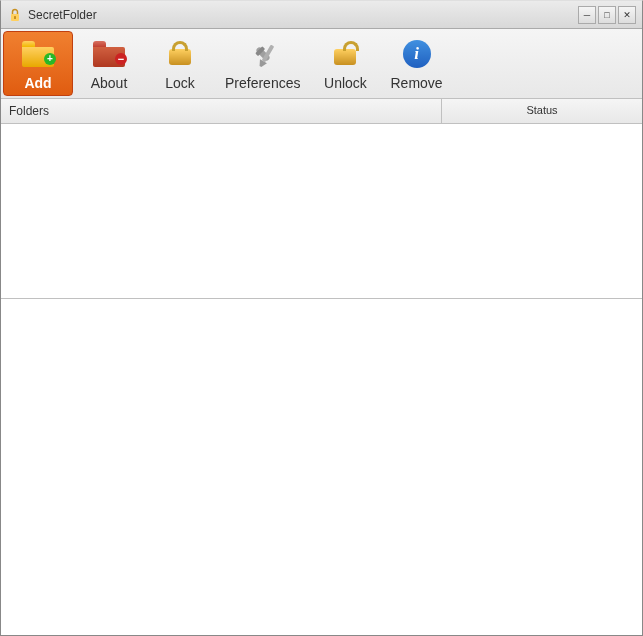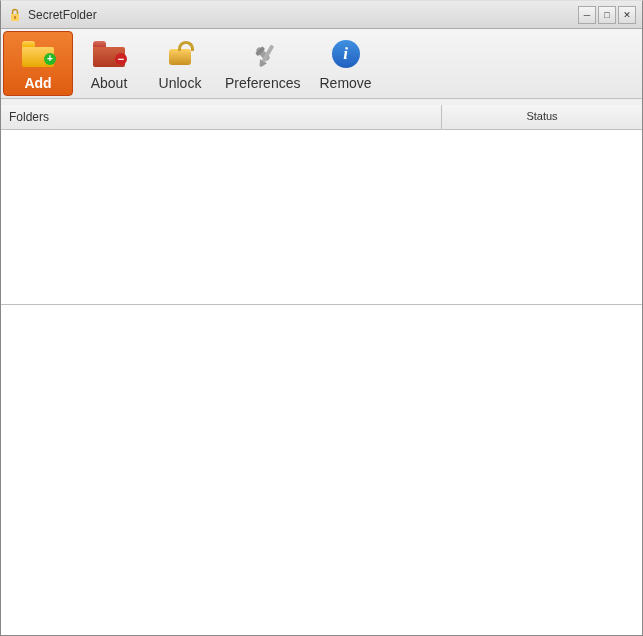--- a/index.html
+++ b/index.html
@@ -360,6 +360,15 @@
       <span class="btn-label">About</span>
     </div>
 
+    <div class="toolbar-btn">
+      <div class="btn-icon">
+        <div class="lock-icon">
+          <div class="lock-shackle"></div>
+          <div class="lock-body"></div>
+        </div>
+      </div>
+      <span class="btn-label">Lock</span>
+    </div>
 
     <div class="toolbar-btn">
       <div class="btn-icon">

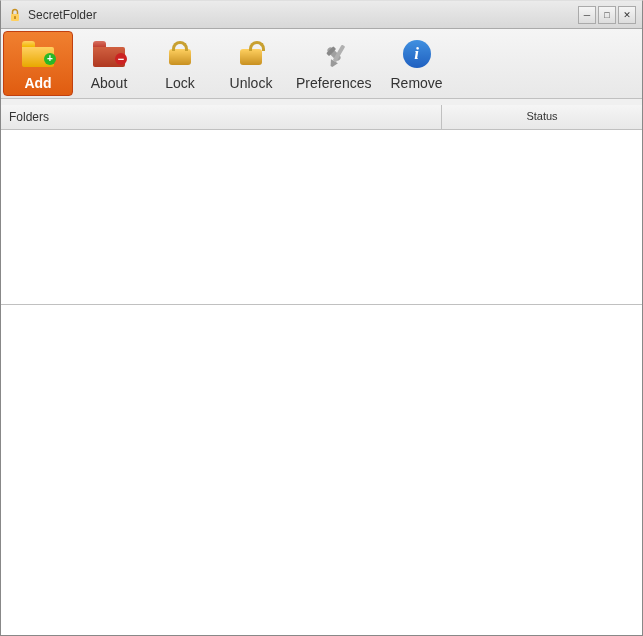--- a/index.html
+++ b/index.html
@@ -372,16 +372,6 @@
 
     <div class="toolbar-btn">
       <div class="btn-icon">
-        <div class="unlock-icon">
-          <div class="lock-shackle-open"></div>
-          <div class="lock-body"></div>
-        </div>
-      </div>
-      <span class="btn-label">Unlock</span>
-    </div>
-
-    <div class="toolbar-btn">
-      <div class="btn-icon">
         <svg width="32" height="32" viewBox="0 0 32 32">
 
           <g transform="rotate(-45,16,16)">
@@ -400,6 +390,16 @@
 
     <div class="toolbar-btn">
       <div class="btn-icon">
+        <div class="unlock-icon">
+          <div class="lock-shackle-open"></div>
+          <div class="lock-body"></div>
+        </div>
+      </div>
+      <span class="btn-label">Unlock</span>
+    </div>
+
+    <div class="toolbar-btn">
+      <div class="btn-icon">
         <div class="about-icon">i</div>
       </div>
       <span class="btn-label">Remove</span>

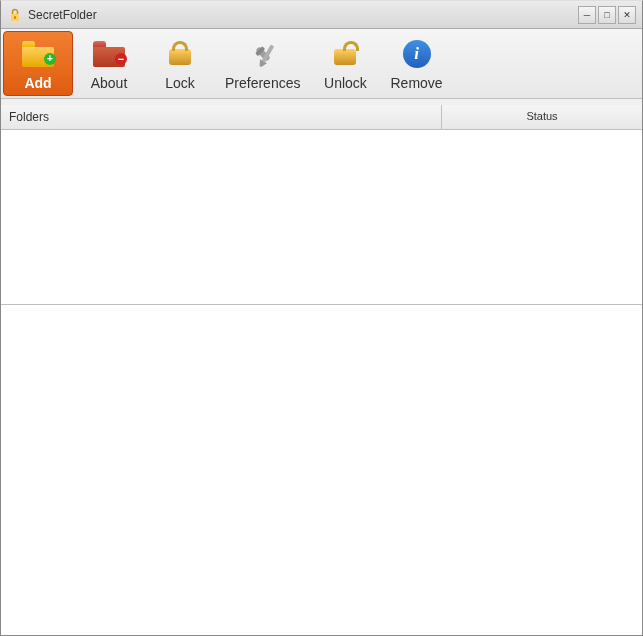--- a/index.html
+++ b/index.html
@@ -280,7 +280,6 @@
       display: flex;
       flex-direction: column;
       background: white;
-      margin-top: 6px;
     }
 
     .table-header {

